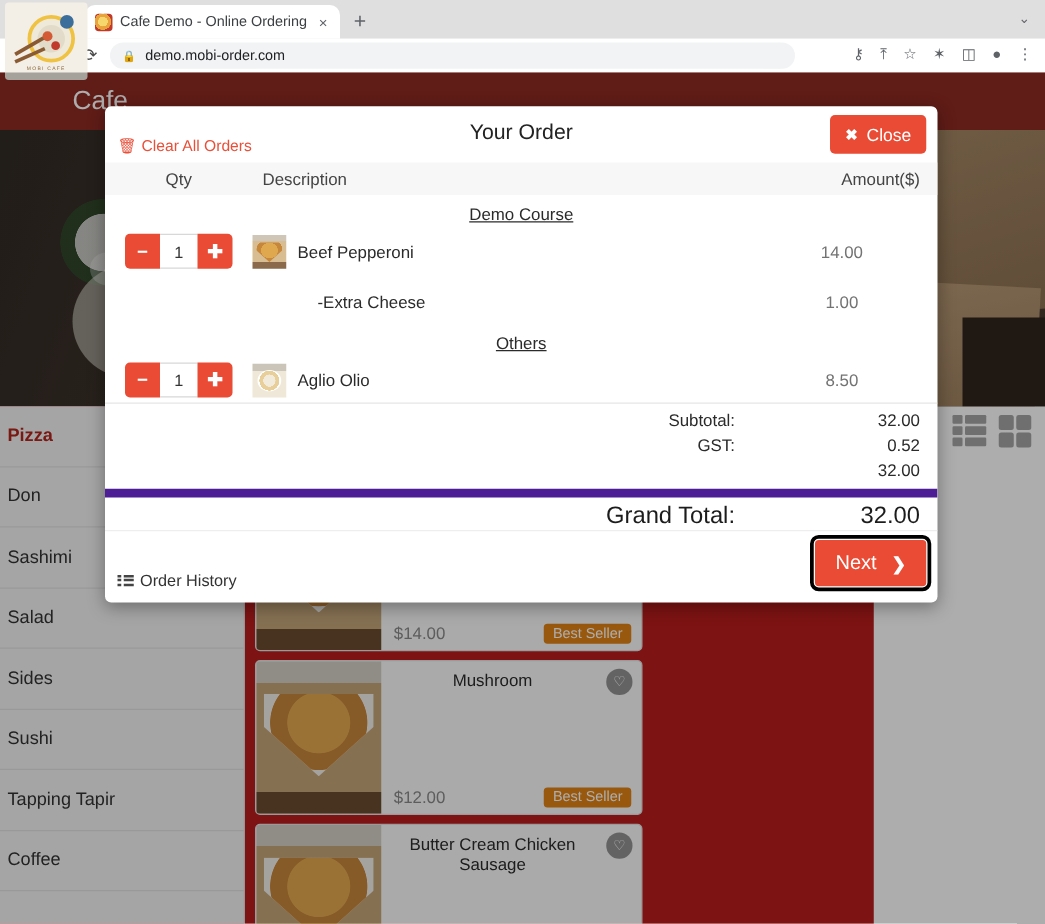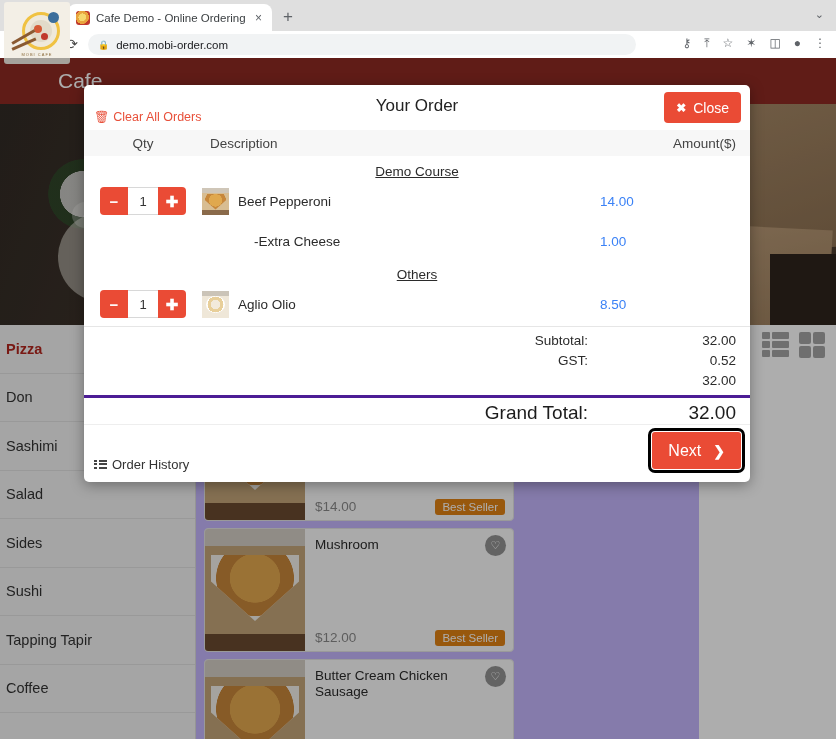--- a/index.html
+++ b/index.html
@@ -266,7 +266,7 @@
   }
   .line-desc { flex: 1; display: flex; align-items: center; font-size: 13.5px; color: #2b2b2b; }
   .line-desc.sub { padding-left: 52px; }
-  .line-amt { width: 150px; text-align: left; padding-right: 3px; font-size: 13.5px; color: #3b82f6; }
+  .line-amt { width: 150px; text-align: center; padding-right: 3px; font-size: 13.5px; color: #737373; }
 
   .totals { border-top: 1px solid #e6e6e6; padding: 4px 0 0; }
   .tot-row { display: flex; justify-content: flex-end; font-size: 13.5px; color: #2b2b2b; line-height: 20px; }

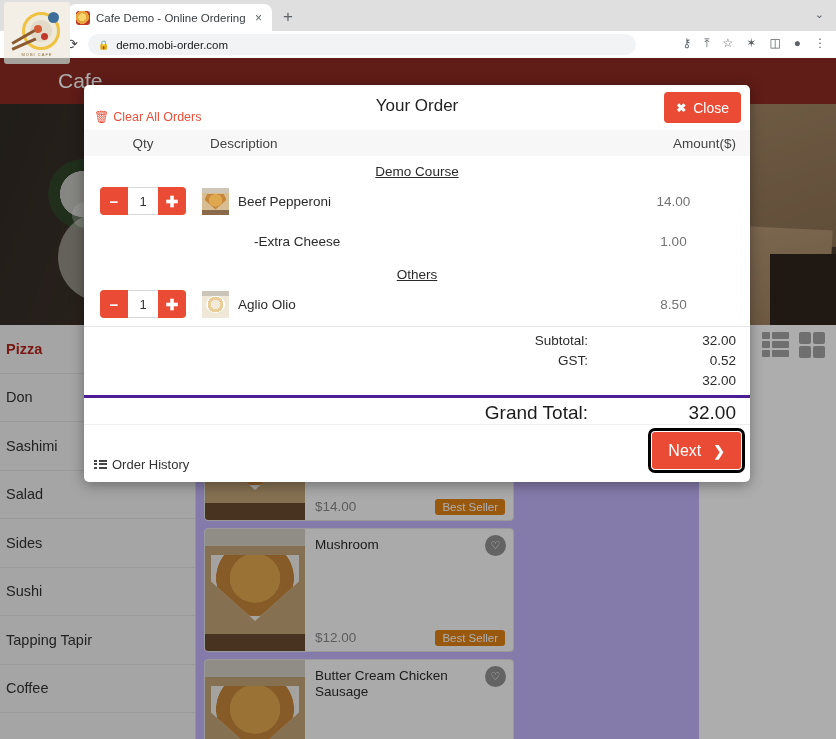--- a/index.html
+++ b/index.html
@@ -142,7 +142,7 @@
   .carousel-arrow.left { left: 72px; }
 
   
-  .content { position: absolute; top: 325px; left: 0; width: 699px; height: 414px; background: #c4b5fd; }
+  .content { position: absolute; top: 325px; left: 0; width: 699px; height: 414px; background: #b91c1c; text-align: center; }
   .sidebar {
     position: absolute; top: 0; left: 0; width: 196px; height: 414px;
     background: #f3f3f3; border-right: 1px solid #dcdcdc;

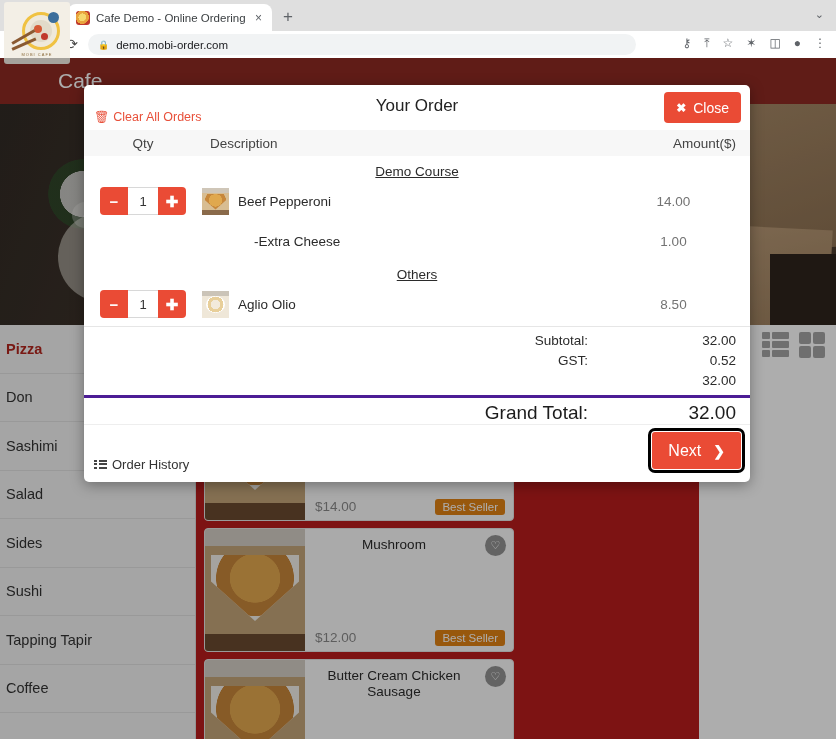--- a/index.html
+++ b/index.html
@@ -273,7 +273,7 @@
   .tot-label { width: 220px; text-align: right; padding-right: 12px; }
   .tot-val { width: 150px; text-align: right; padding-right: 14px; }
   .grand {
-    border-top: 3px solid #4c1d95; margin-top: 4px; padding-top: 4px;
+    border-top: 7px solid #4c1d95; margin-top: 4px; padding-top: 4px;
     display: flex; justify-content: flex-end; align-items: baseline;
     font-size: 19px; color: #1c1c1c;
   }

